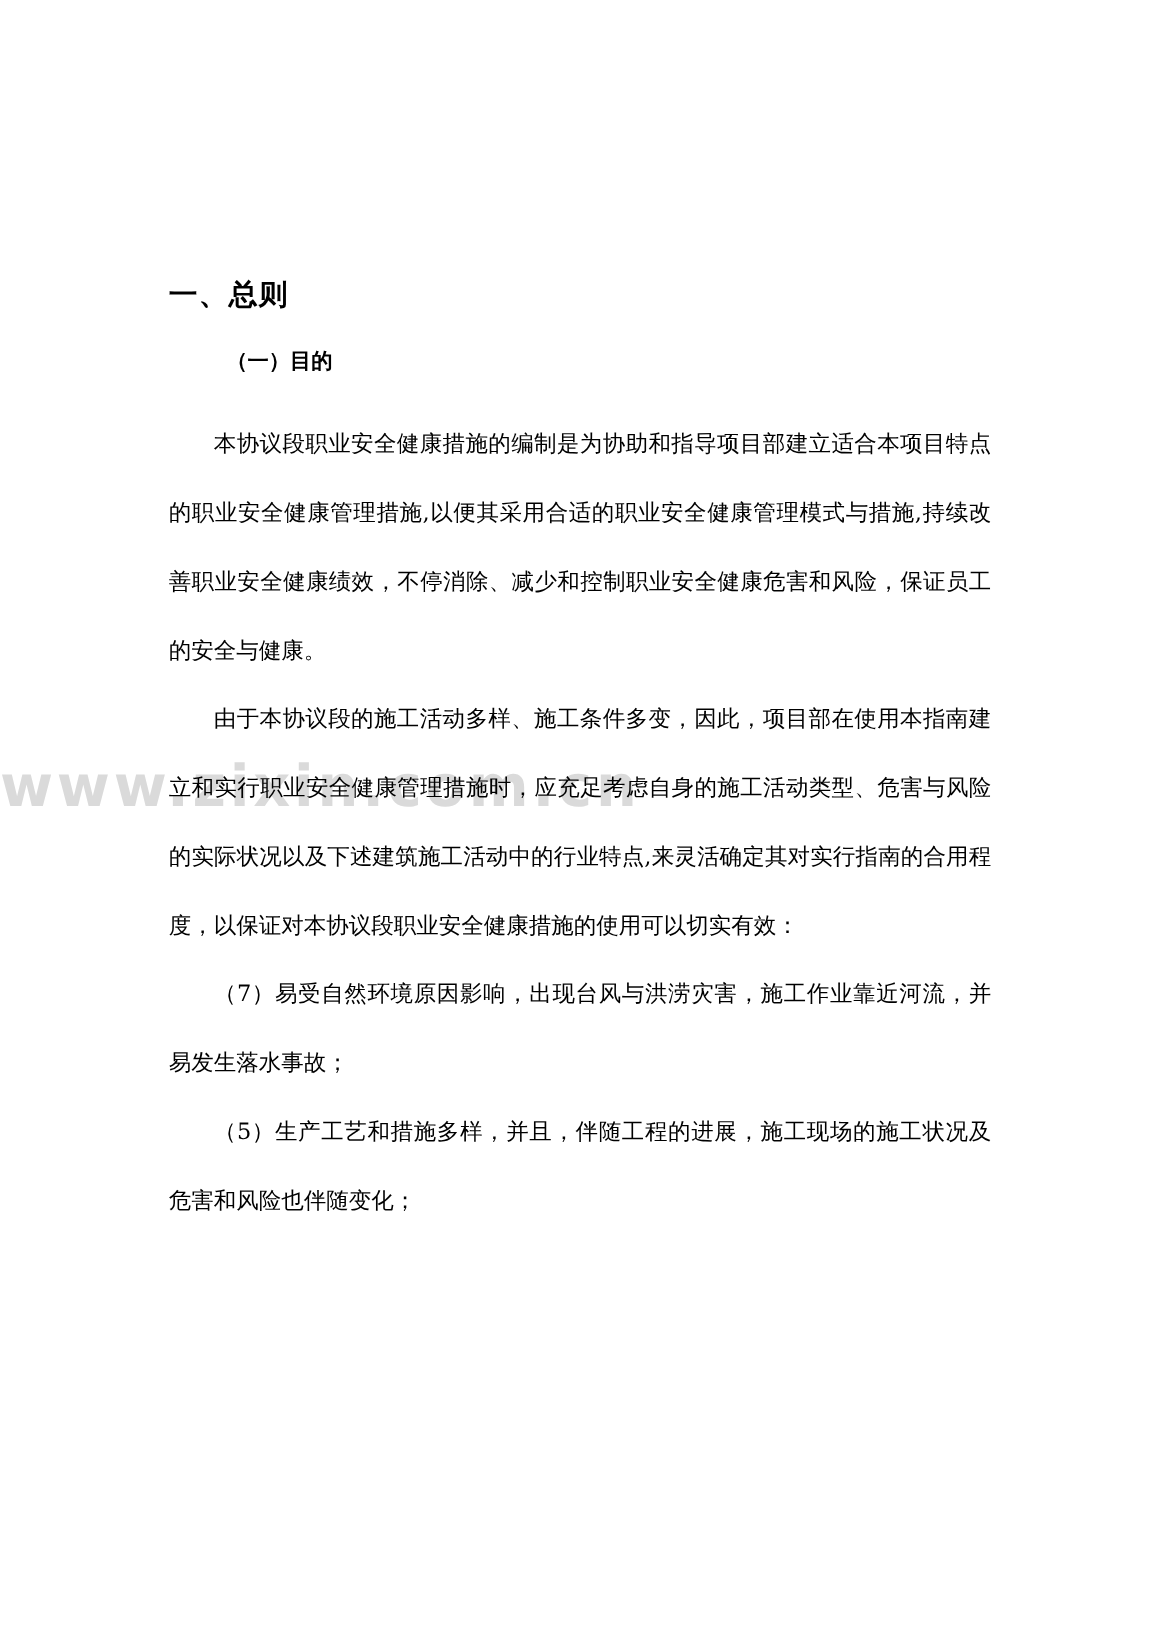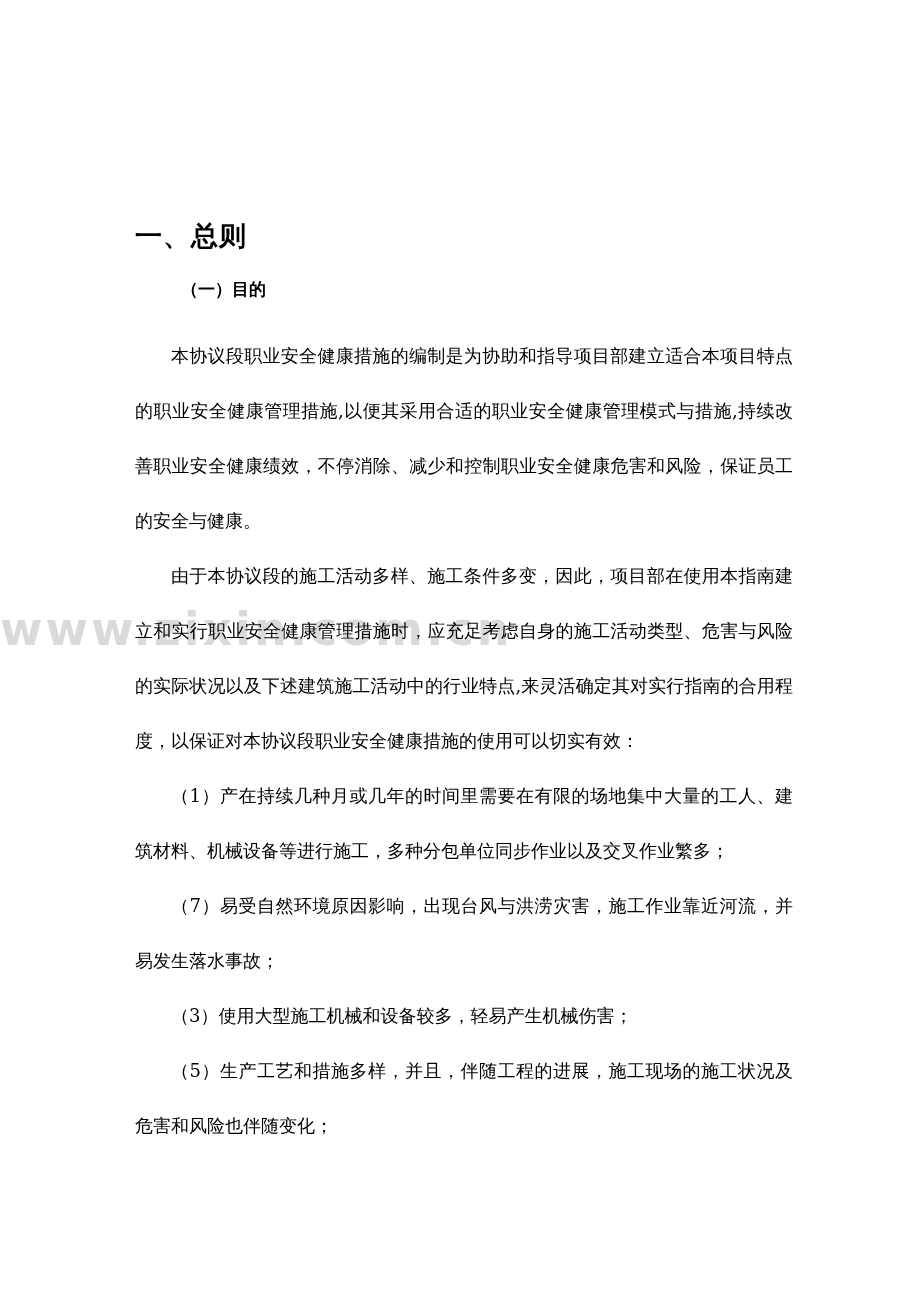--- a/index.html
+++ b/index.html
@@ -24,7 +24,7 @@
     z-index: 2;
   }
   .heading-1 {
-    font-size: 27px;
+    font-size: 23px;
     font-weight: bold;
     letter-spacing: 1px;
     margin: 0 0 26px 0;

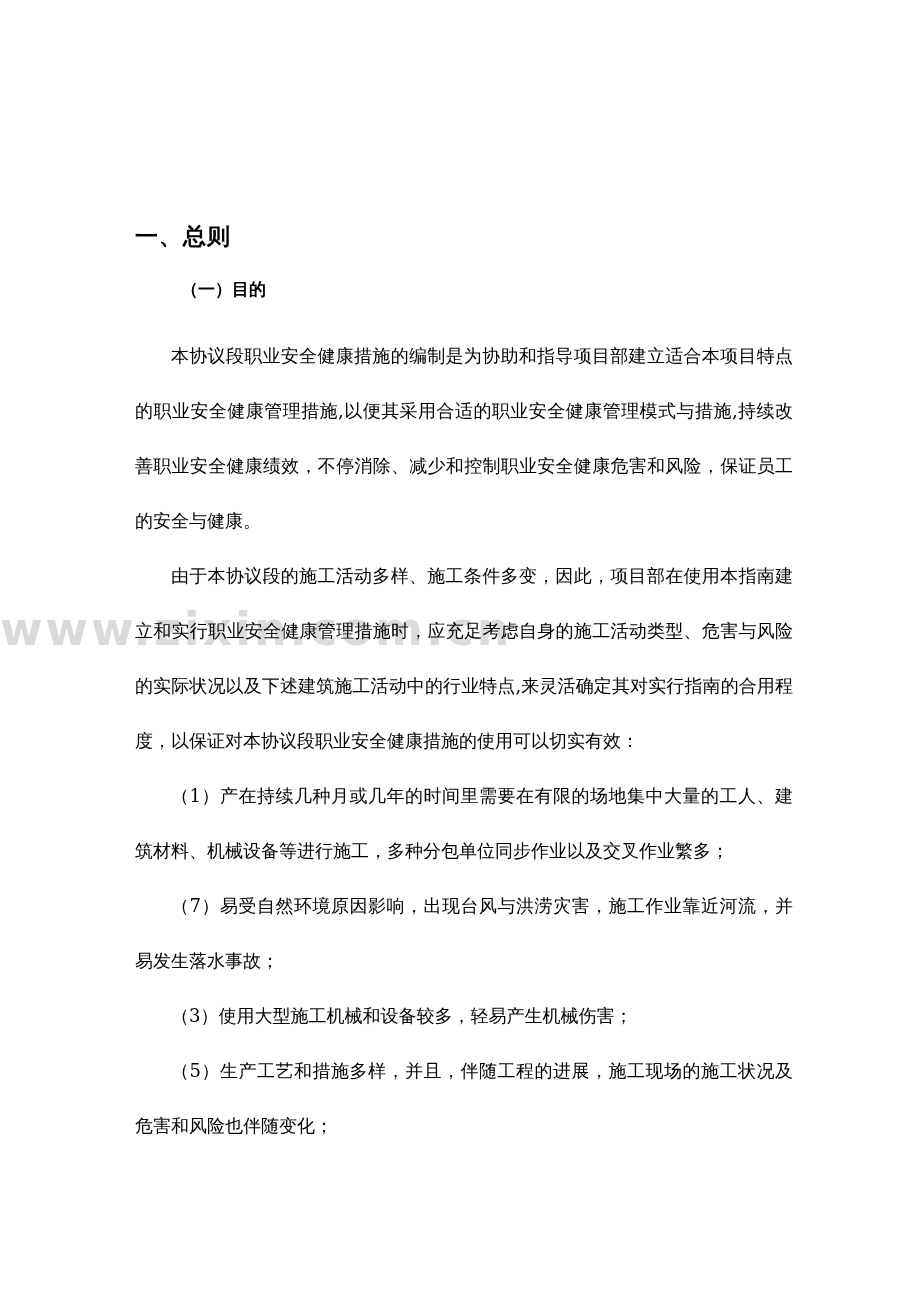--- a/index.html
+++ b/index.html
@@ -77,7 +77,6 @@
 
     <p class="para">由于本协议段的施工活动多样、施工条件多变，因此，项目部在使用本指南建立和实行职业安全健康管理措施时，应充足考虑自身的施工活动类型、危害与风险的实际状况以及下述建筑施工活动中的行业特点,来灵活确定其对实行指南的合用程度，以保证对本协议段职业安全健康措施的使用可以切实有效：</p>
 
-    <p class="para">（1）产在持续几种月或几年的时间里需要在有限的场地集中大量的工人、建筑材料、机械设备等进行施工，多种分包单位同步作业以及交叉作业繁多；</p>
 
     <p class="para">（7）易受自然环境原因影响，出现台风与洪涝灾害，施工作业靠近河流，并易发生落水事故；</p>
 

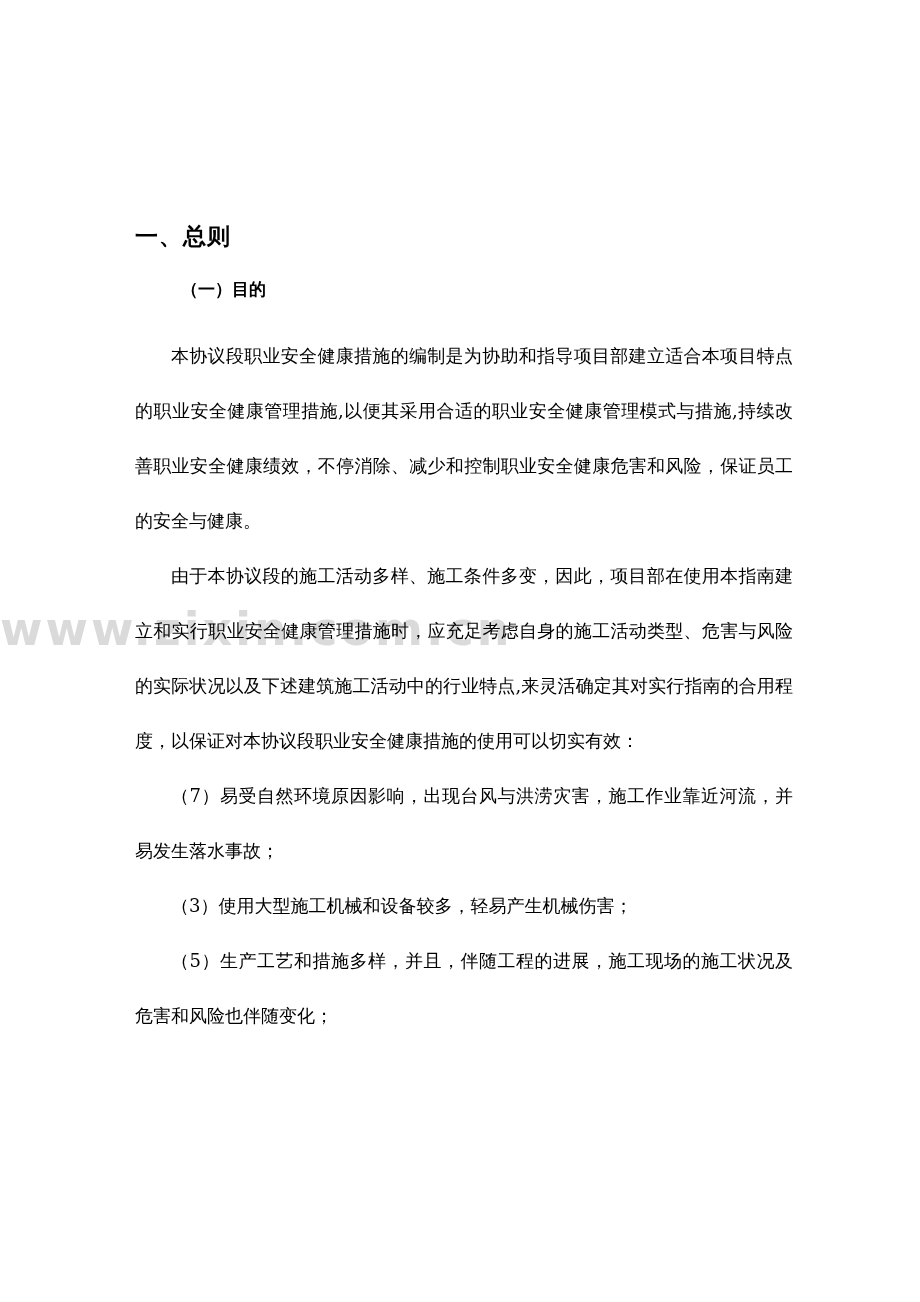--- a/index.html
+++ b/index.html
@@ -80,7 +80,6 @@
 
     <p class="para">（7）易受自然环境原因影响，出现台风与洪涝灾害，施工作业靠近河流，并易发生落水事故；</p>
 
-    <p class="para">（3）使用大型施工机械和设备较多，轻易产生机械伤害；</p>
 
 
     <p class="para">（5）生产工艺和措施多样，并且，伴随工程的进展，施工现场的施工状况及危害和风险也伴随变化；</p>

